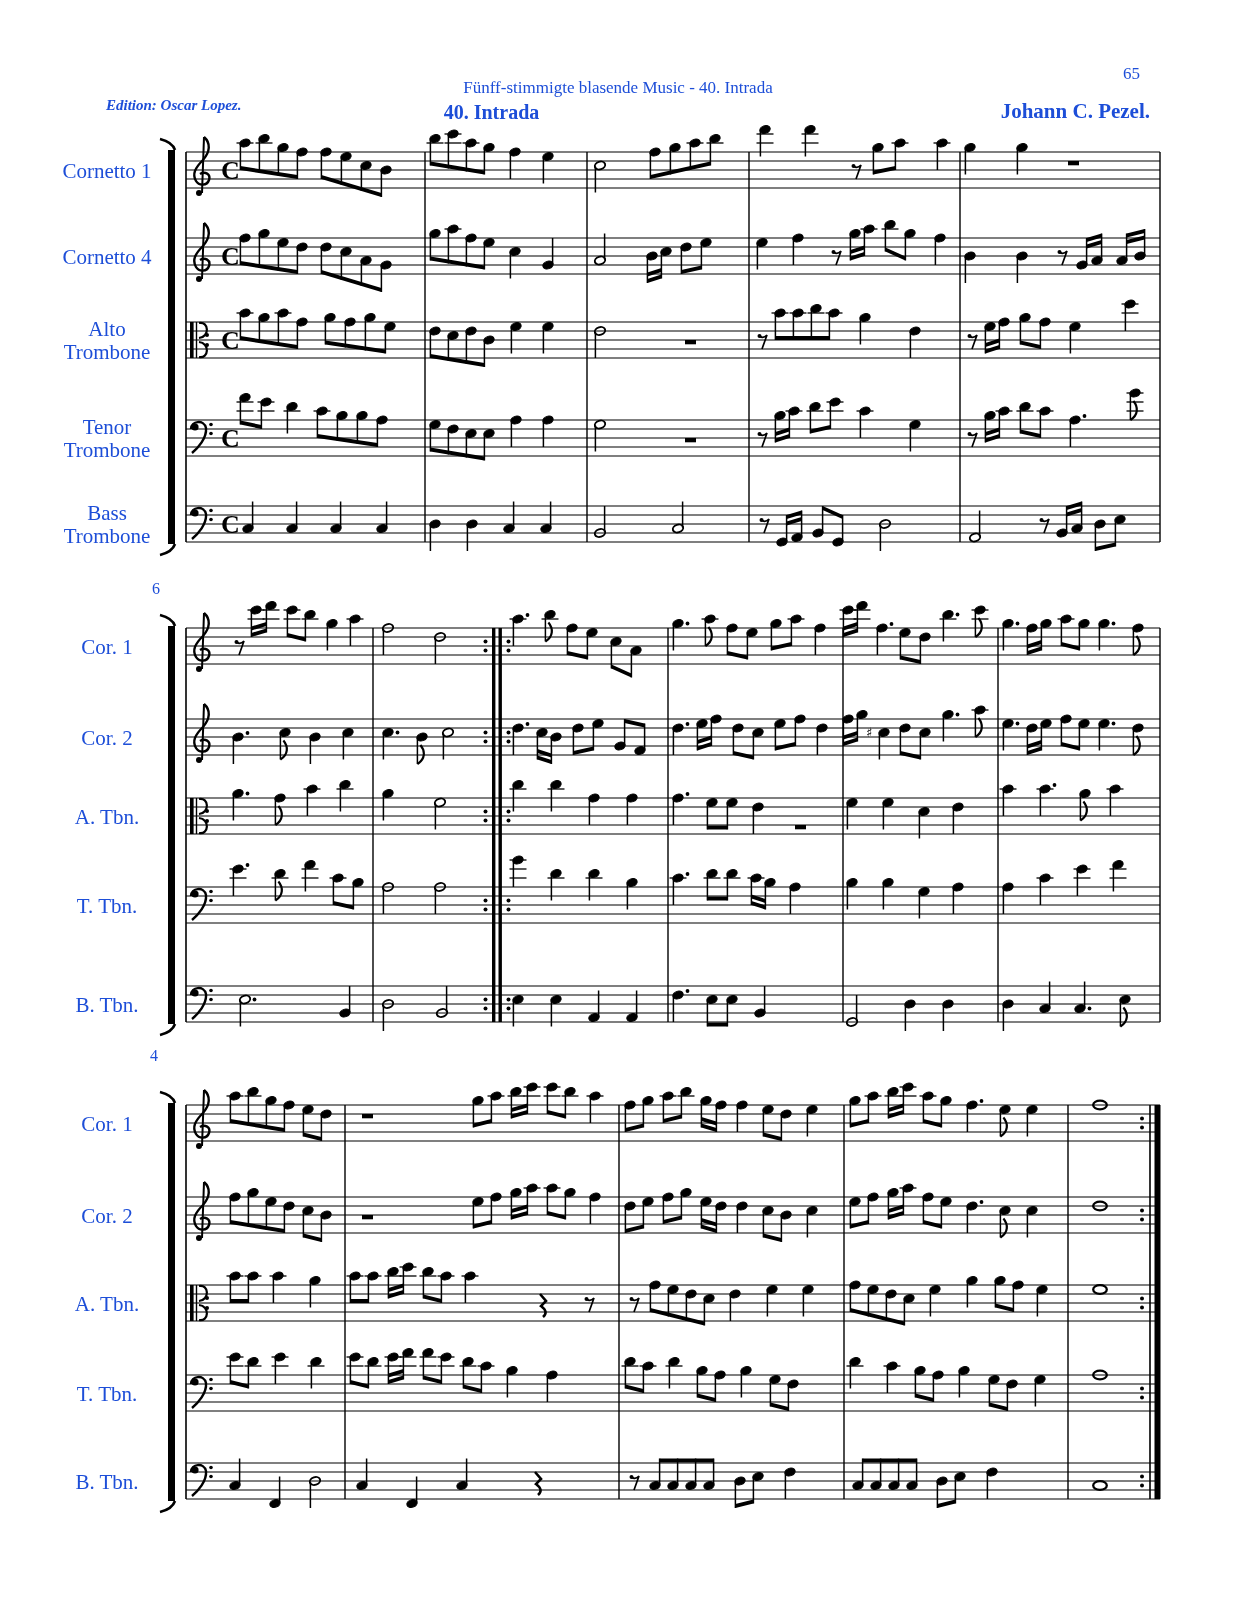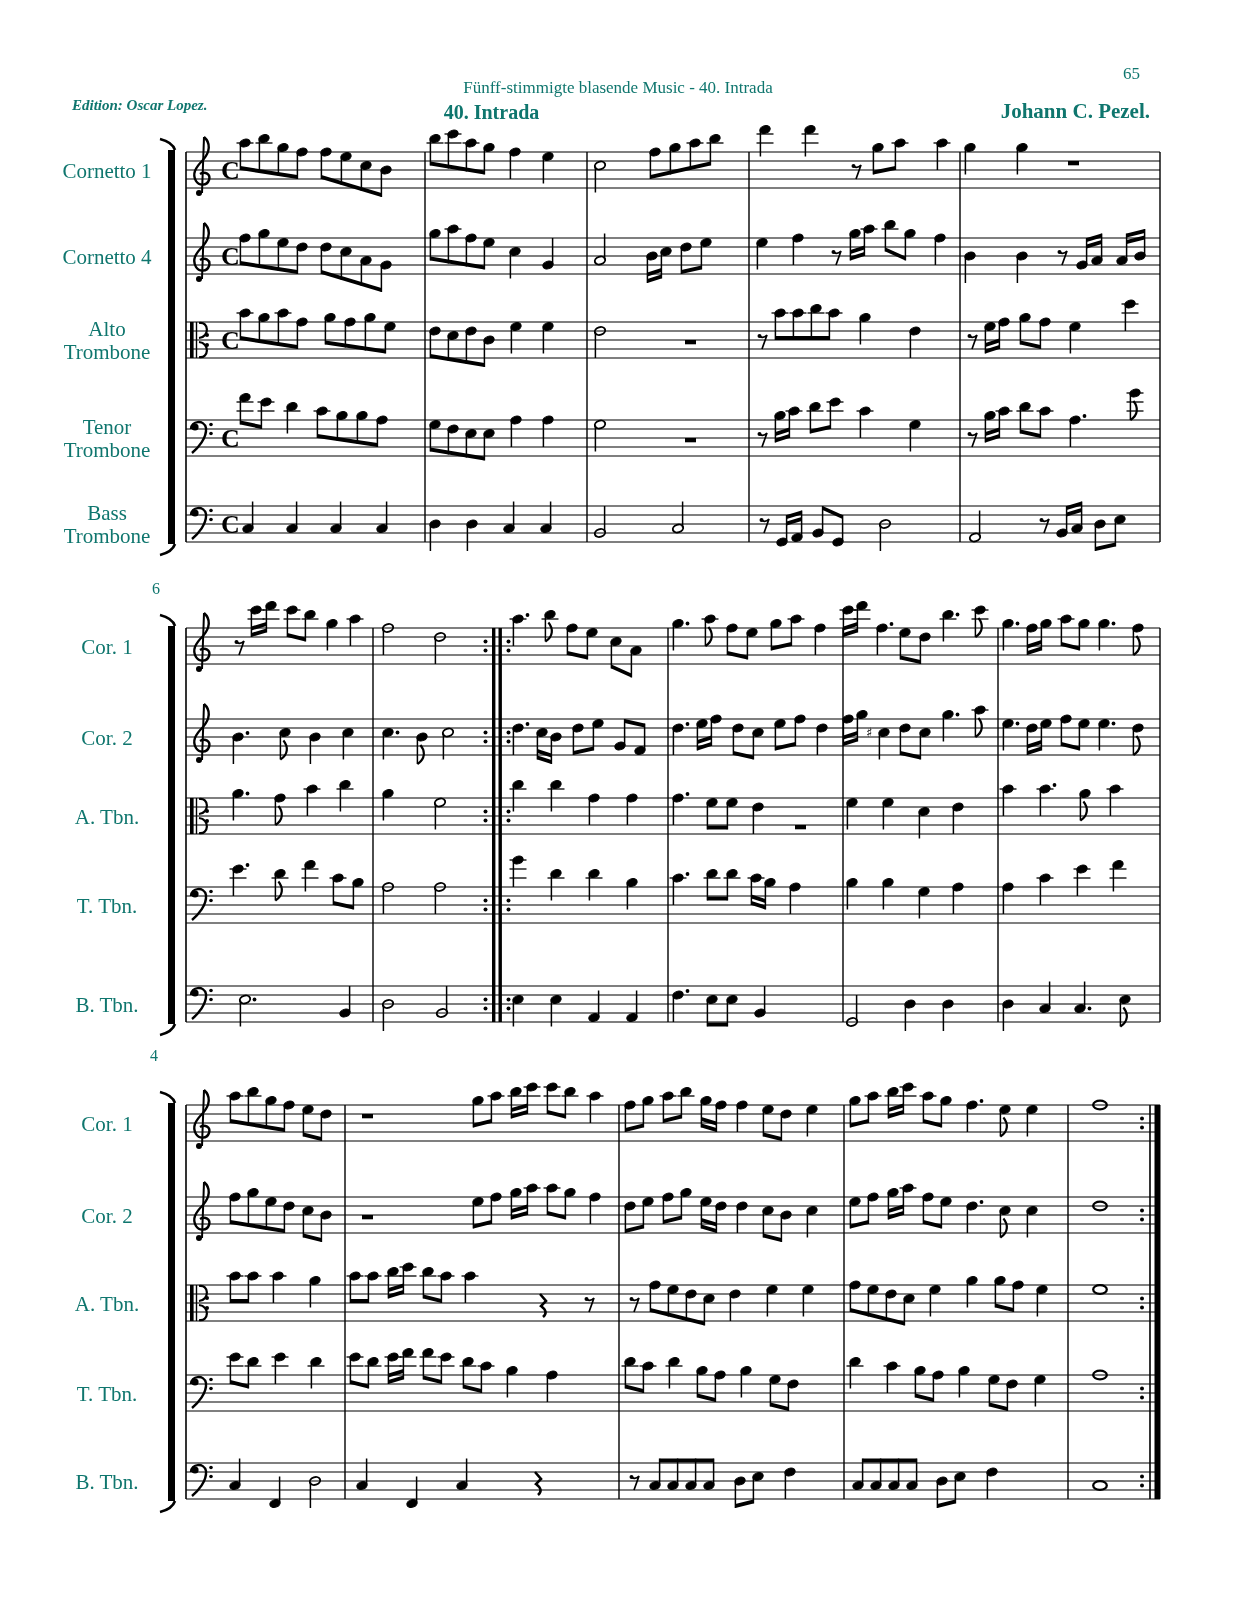--- a/index.html
+++ b/index.html
@@ -3,7 +3,7 @@
 <meta charset="utf-8">
 <style>
   html,body{margin:0;padding:0;background:#ffffff;}
-  .page{position:relative;width:1236px;height:1600px;background:#ffffff;color:#0f766e;
+  .page{position:relative;width:1236px;height:1600px;background:#ffffff;color:#1d4ed8;
         font-family:"Liberation Serif", serif;overflow:hidden;}
   .abs{position:absolute;}
   .pageno{font-size:17px;text-align:right;}

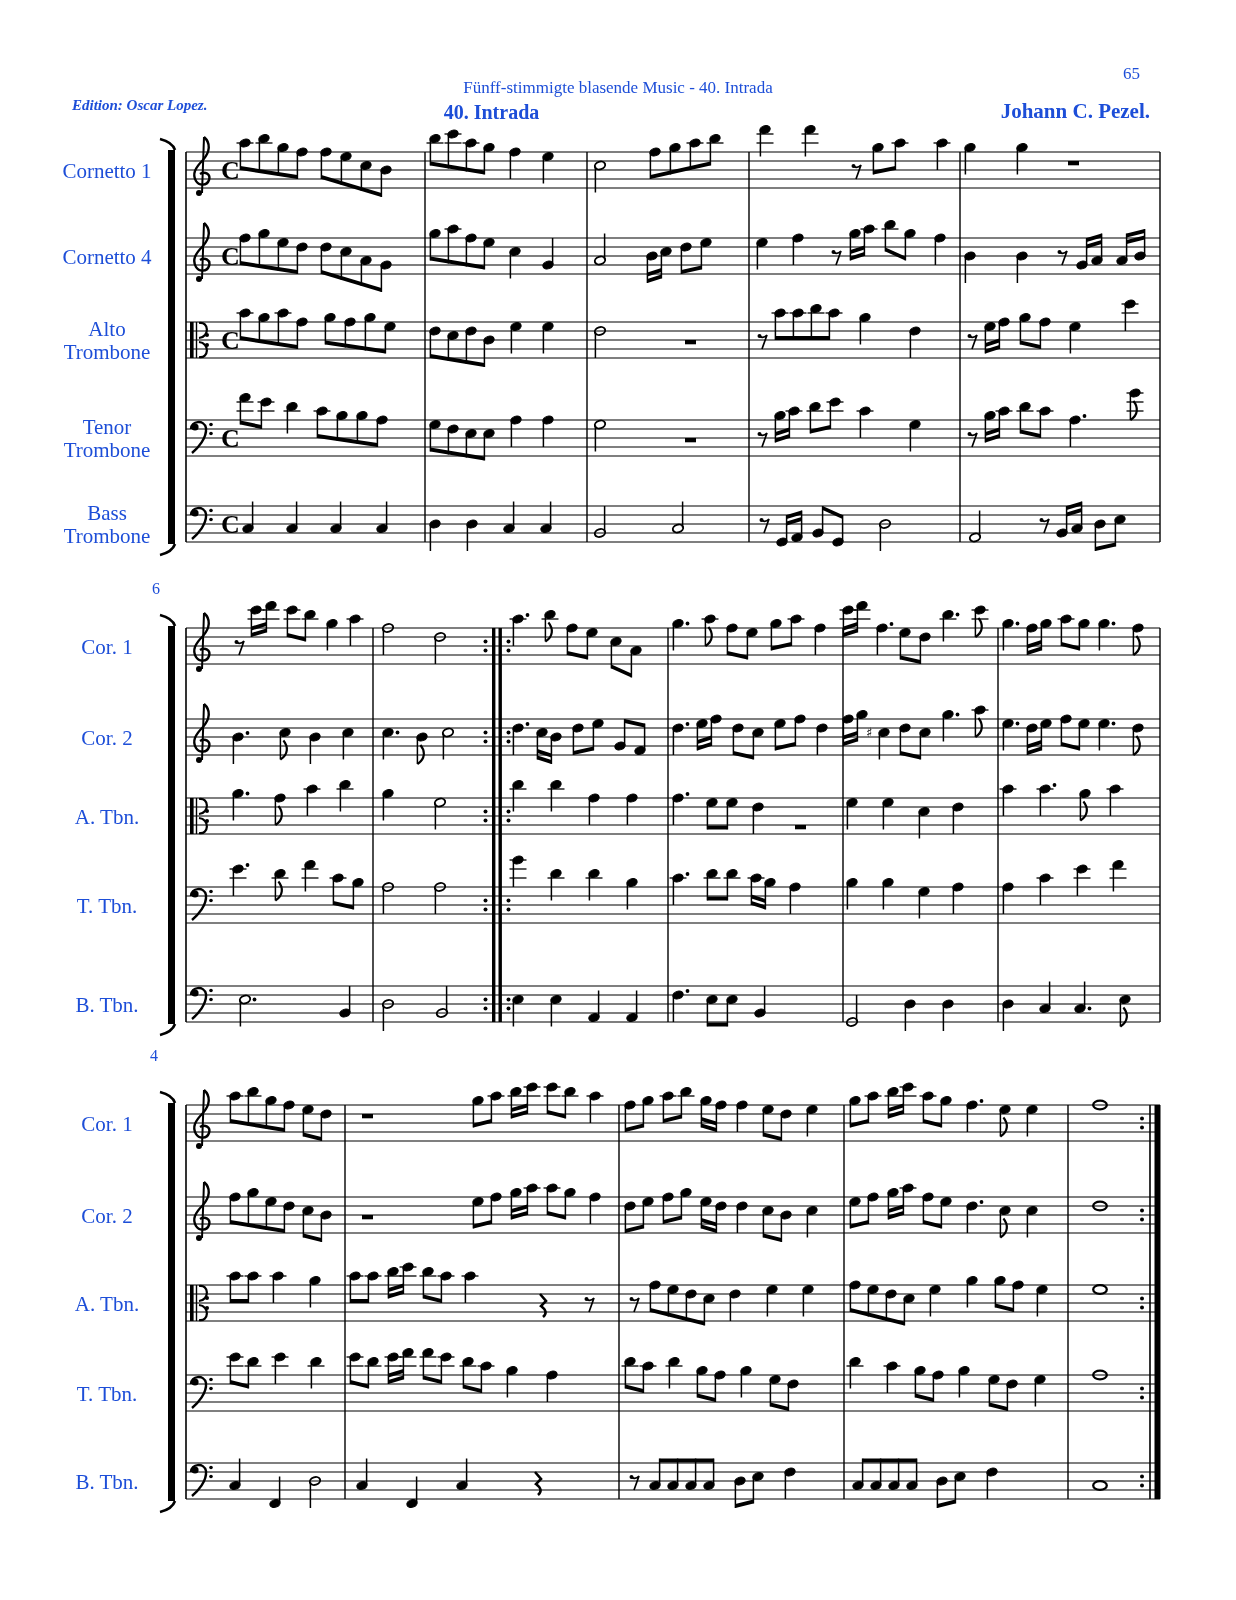--- a/index.html
+++ b/index.html
@@ -8,7 +8,7 @@
   .abs{position:absolute;}
   .pageno{font-size:17px;text-align:right;}
   .series{width:1236px;text-align:center;font-size:17px;}
-  .edition{font-size:15px;font-weight:bold;font-style:italic;}
+  .edition{font-size:15px;font-weight:bold;font-style:italic;margin-left:34px;}
   .maintitle{width:983px;text-align:center;font-size:20px;font-weight:bold;}
   .composer{font-size:21px;font-weight:bold;text-align:right;}
   .inst{width:140px;text-align:center;font-size:21px;line-height:23px;}

